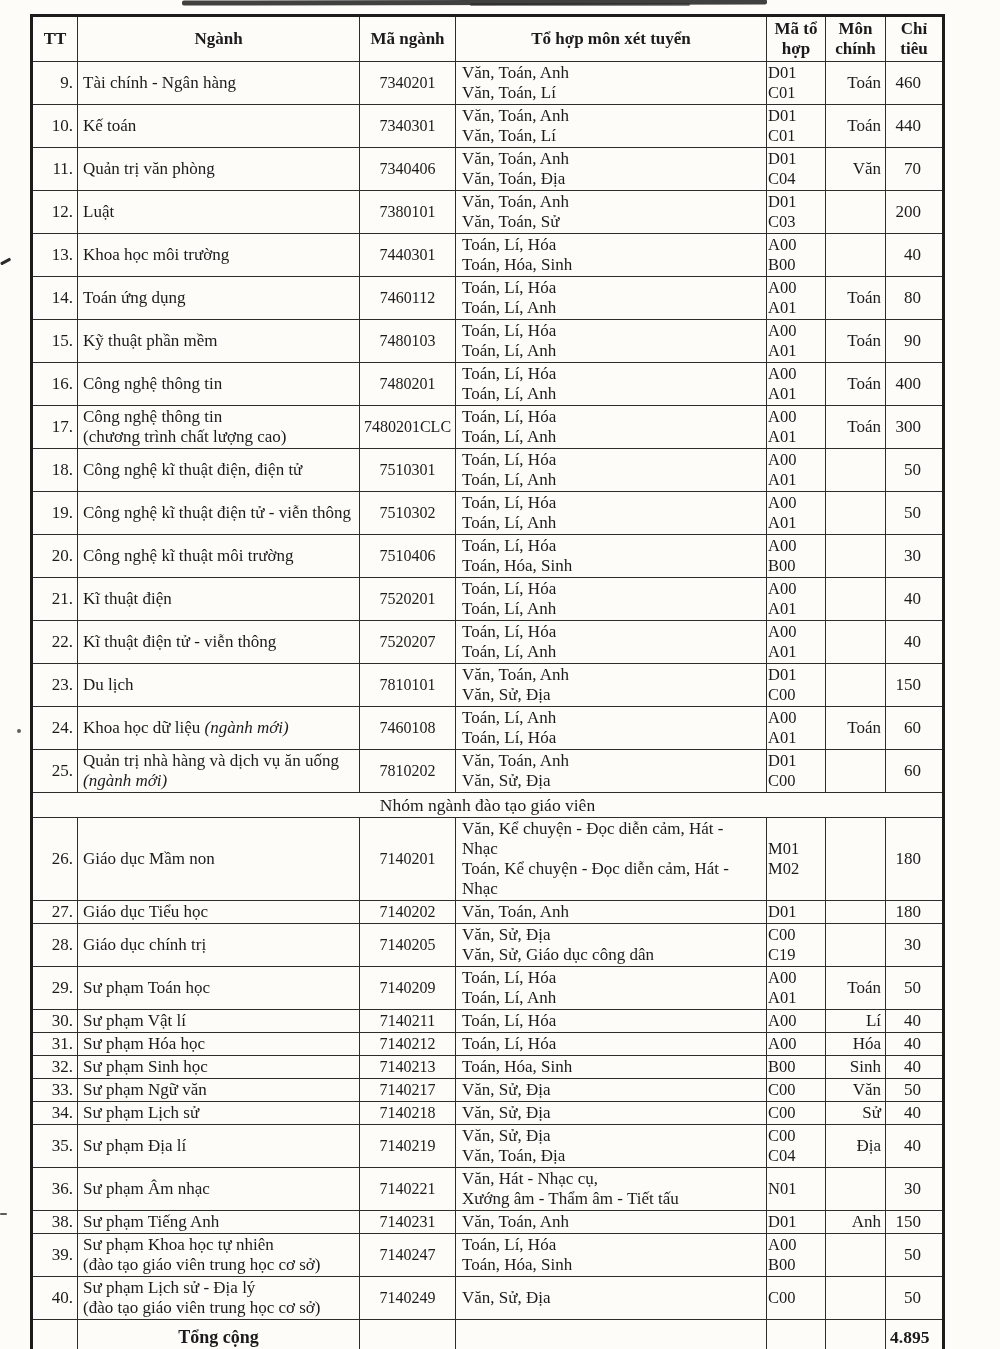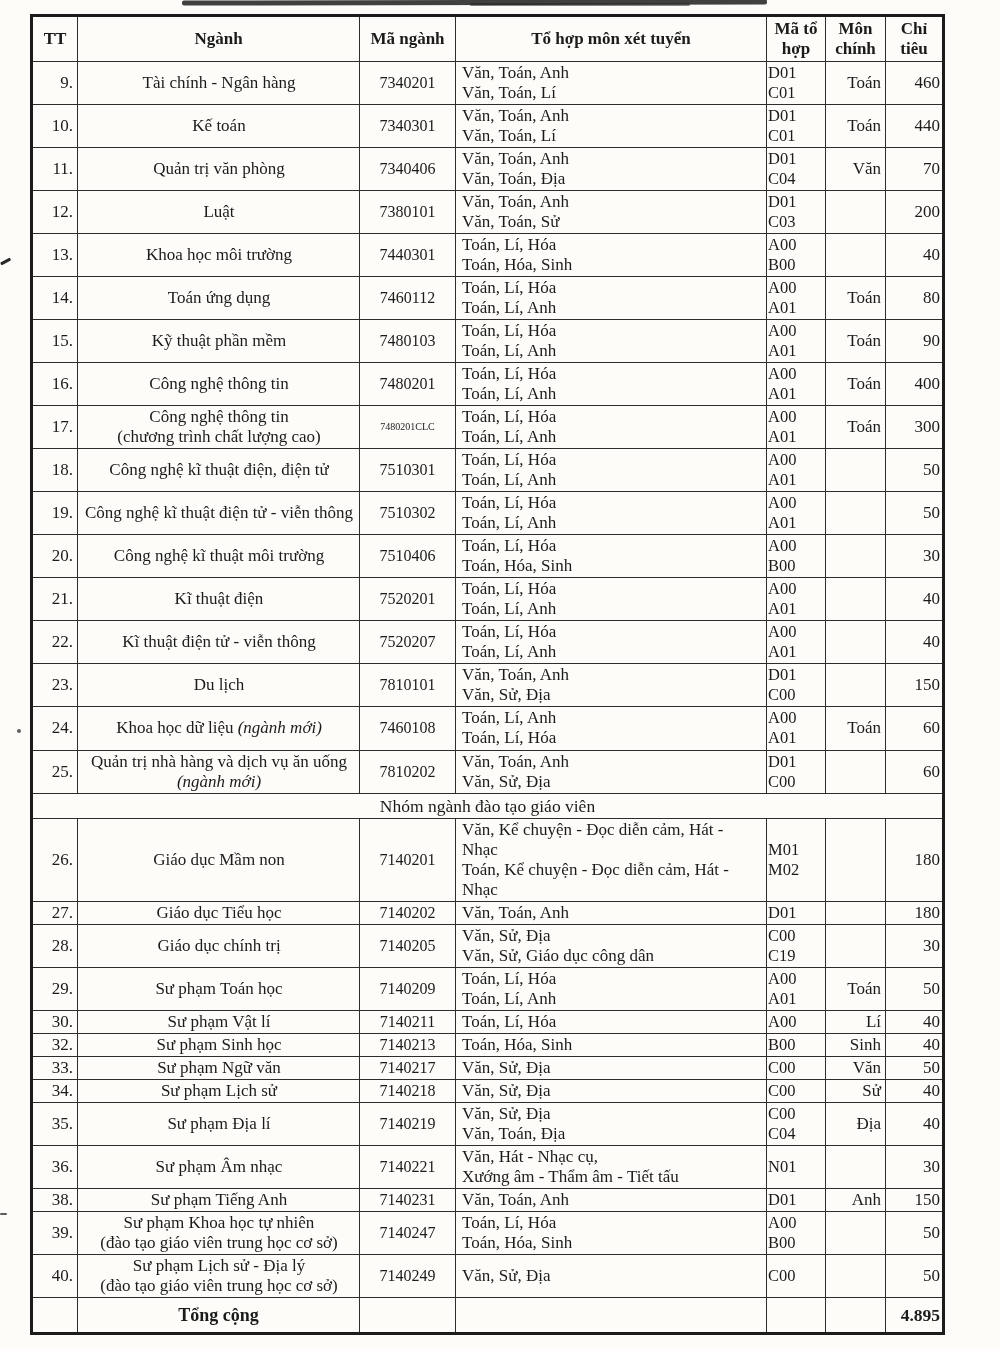--- a/index.html
+++ b/index.html
@@ -62,7 +62,7 @@
     padding: 1px 4px; vertical-align: middle;
   }
   td.tt   { text-align: right; padding-right: 4px; }
-  td.name { text-align: center; padding-left: 5px; }
+  td.name { text-align: left; padding-left: 5px; }
   td.code { text-align: center; font-size: 16px; padding-left: 1px; padding-right: 1px; }
   td.code.small { font-size: 10px; }
   td.combos { text-align: left; padding-left: 6px; }

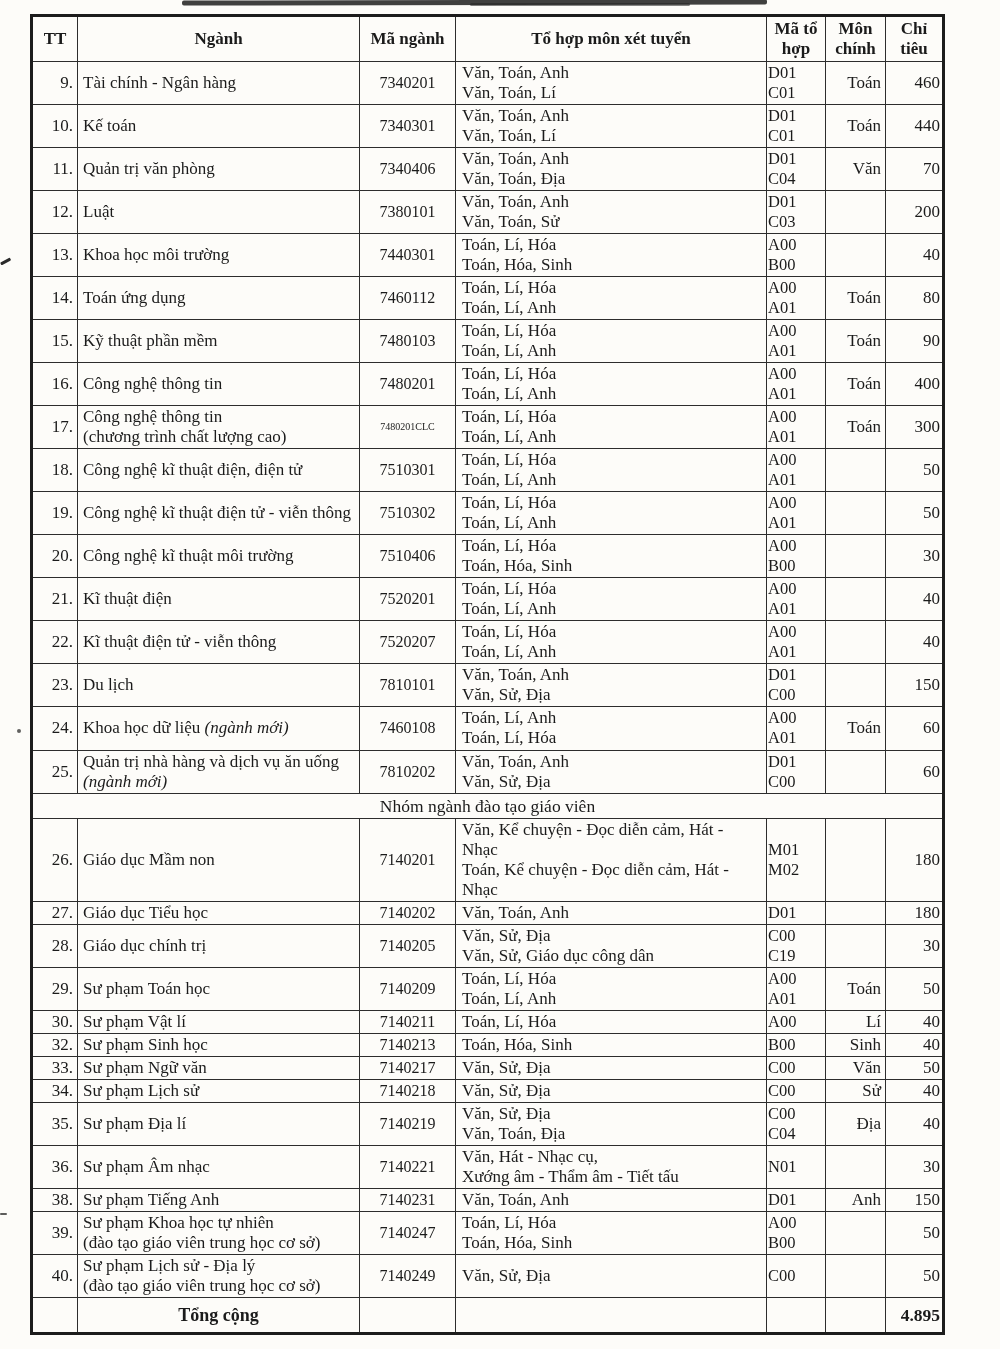--- a/index.html
+++ b/index.html
@@ -68,7 +68,7 @@
   td.combos { text-align: left; padding-left: 6px; }
   td.codes  { text-align: left; font-size: 16.5px; padding-left: 1px; padding-right: 1px; }
   td.main   { text-align: right; }
-  td.quota  { text-align: right; padding-right: 2px; }
+  td.quota  { text-align: right; padding-right: 21px; }
   em.new-tag { font-style: italic; font-weight: 400; }
   tr.section-row td {
     font-weight: 400; text-align: center; padding: 2px; font-size: 17.5px;

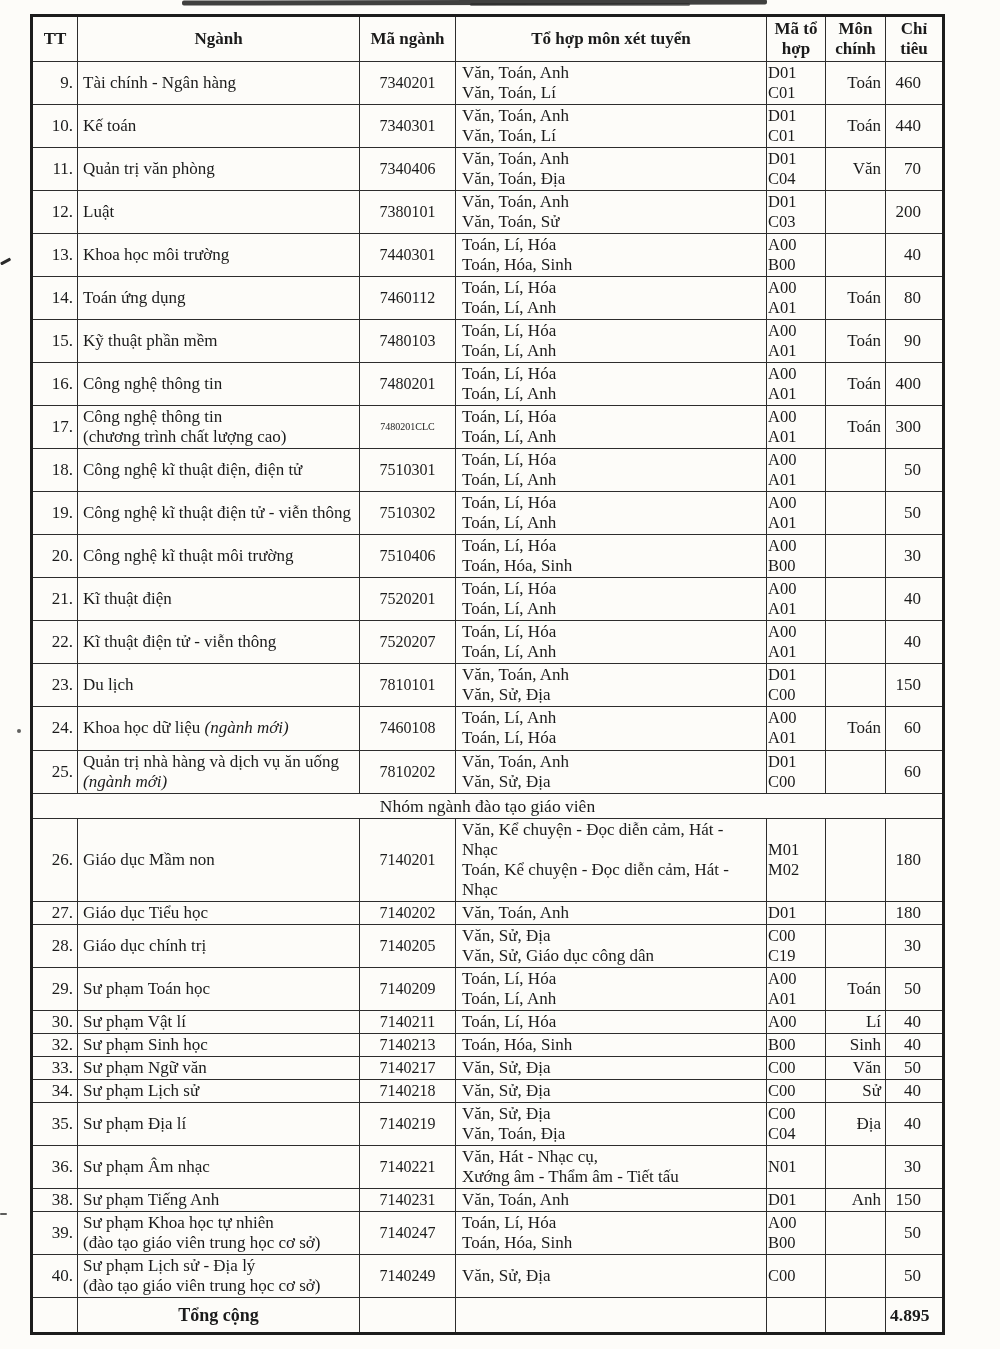--- a/index.html
+++ b/index.html
@@ -64,7 +64,7 @@
   td.tt   { text-align: right; padding-right: 4px; }
   td.name { text-align: left; padding-left: 5px; }
   td.code { text-align: center; font-size: 16px; padding-left: 1px; padding-right: 1px; }
-  td.code.small { font-size: 10px; }
+  td.code.small { font-size: 16px; }
   td.combos { text-align: left; padding-left: 6px; }
   td.codes  { text-align: left; font-size: 16.5px; padding-left: 1px; padding-right: 1px; }
   td.main   { text-align: right; }

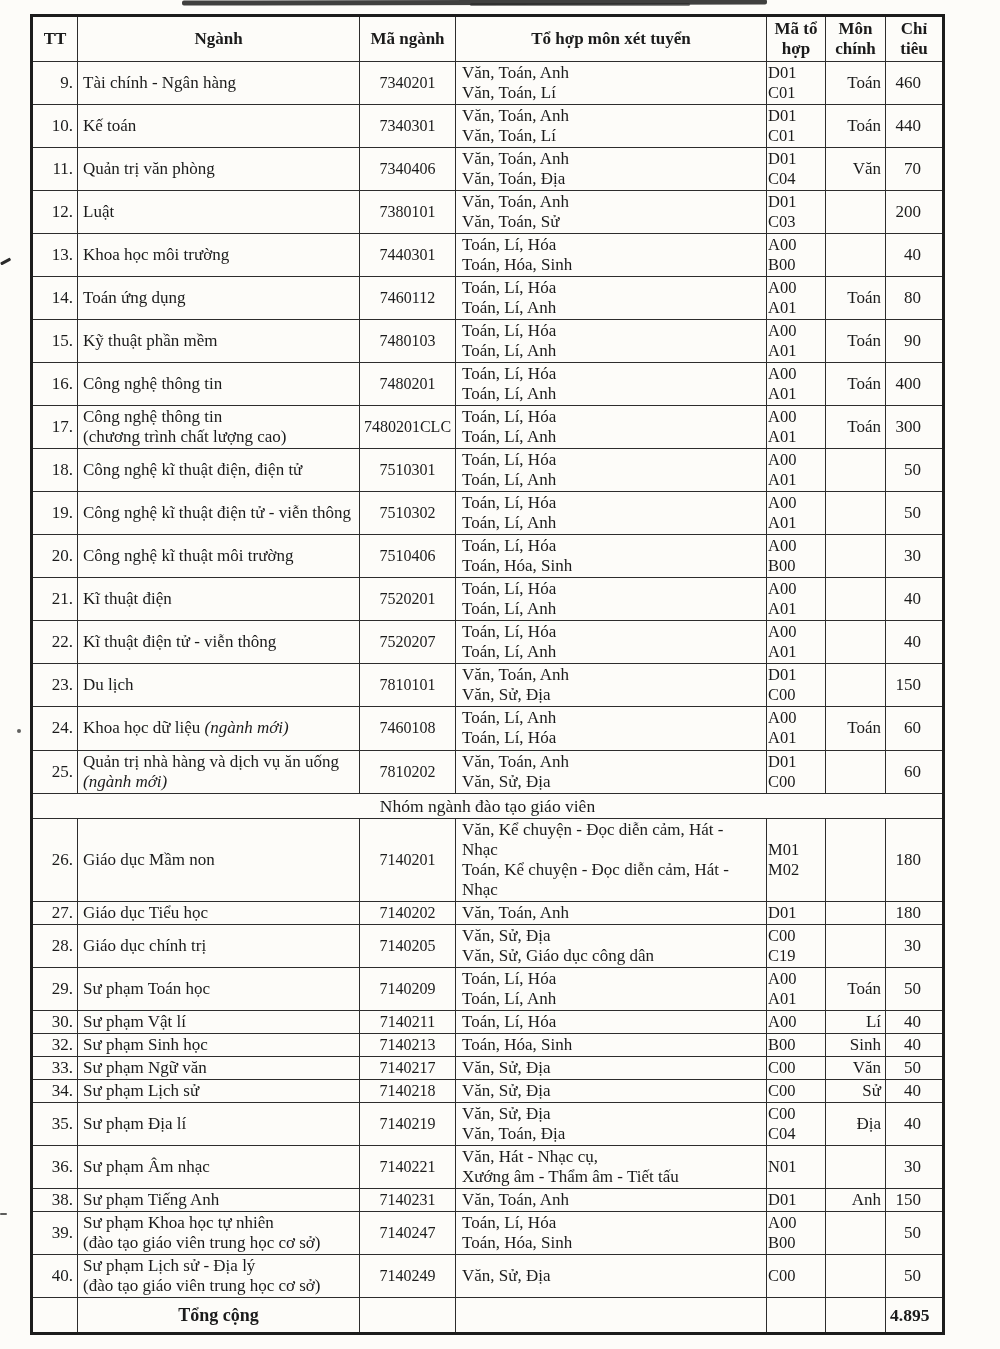--- a/index.html
+++ b/index.html
@@ -484,6 +484,21 @@
           <td class="quota">40</td>
         </tr>
         <tr>
+          <td class="tt">31.</td>
+          <td class="name">
+            <div>Sư phạm Hóa học</div>
+          </td>
+          <td class="code">7140212</td>
+          <td class="combos">
+            <div class="combo-line">Toán, Lí, Hóa</div>
+          </td>
+          <td class="codes">
+            <div class="code-line">A00</div>
+          </td>
+          <td class="main">Hóa</td>
+          <td class="quota">40</td>
+        </tr>
+        <tr>
           <td class="tt">32.</td>
           <td class="name">
             <div>Sư phạm Sinh học</div>

